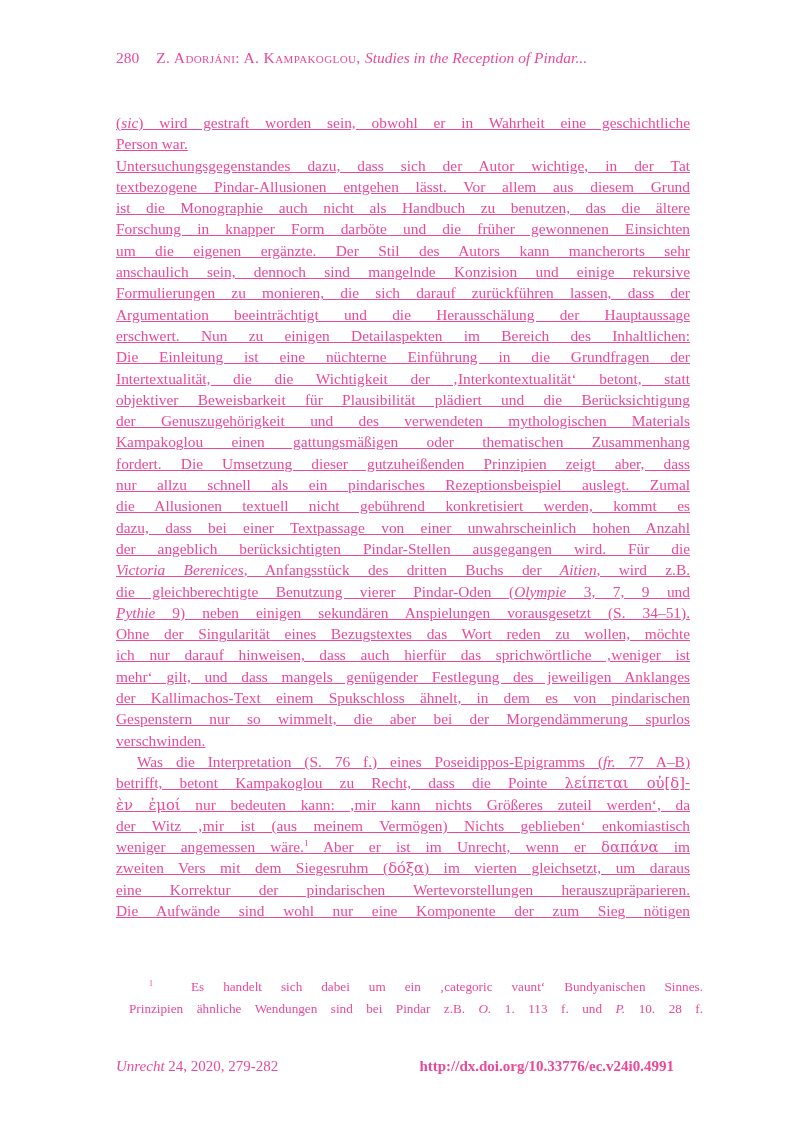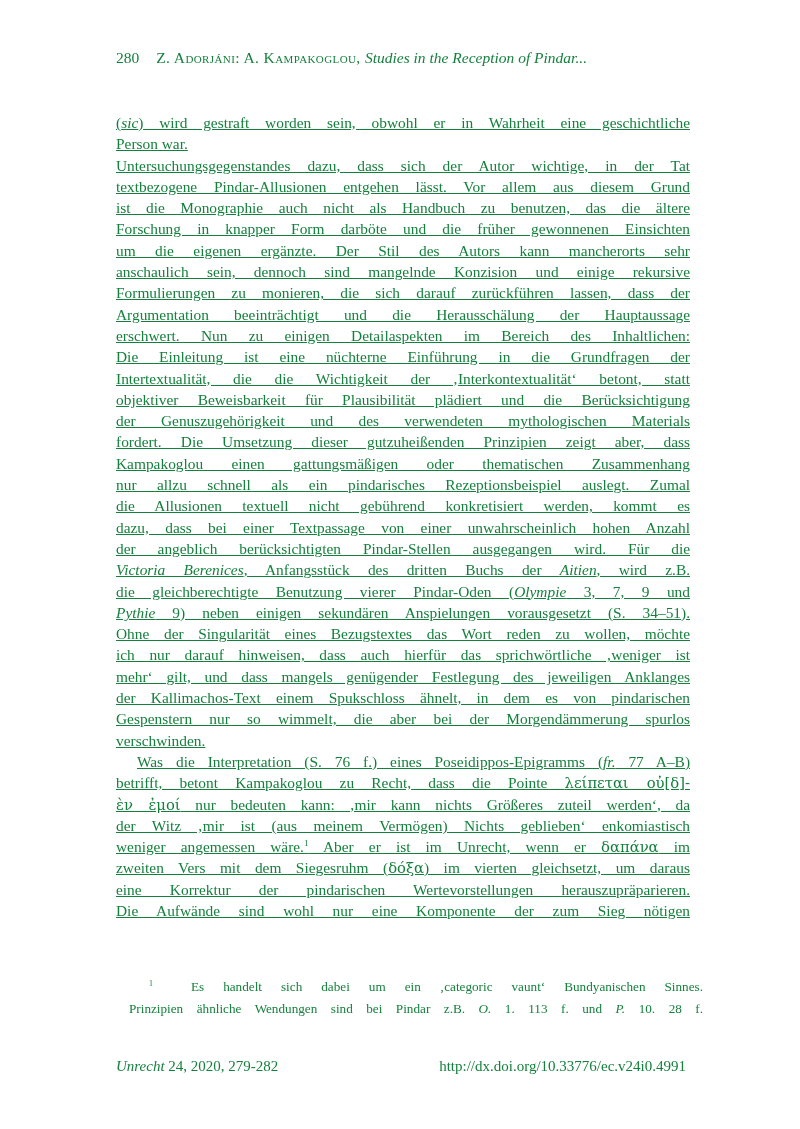--- a/index.html
+++ b/index.html
@@ -9,7 +9,7 @@
     height: 1129px;
     background: #ffffff;
     font-family: "Liberation Serif", "DejaVu Serif", serif;
-    color: #15803d;
+    color: #ec4899;
     overflow: hidden;
     margin: 0 auto;
   }

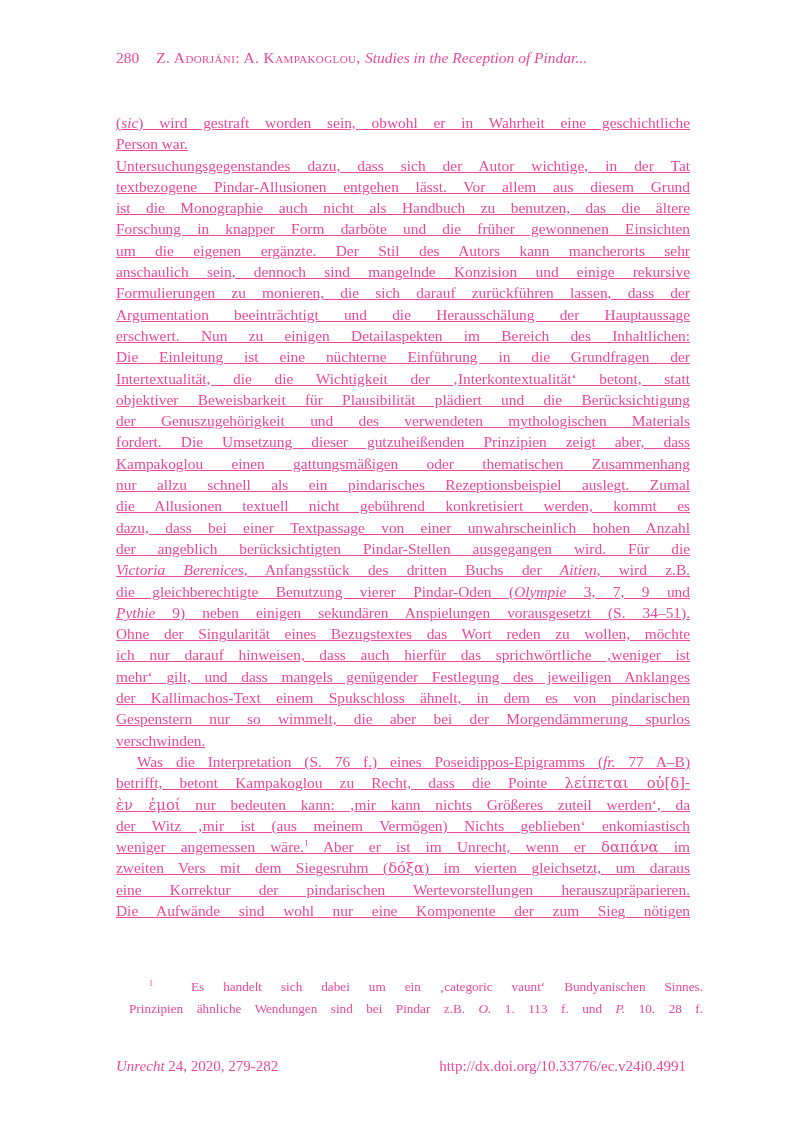--- a/index.html
+++ b/index.html
@@ -92,8 +92,8 @@
       <div class="tline"><span>Intertextualität, die die Wichtigkeit der ‚Interkontextualität‘ betont, statt</span></div>
       <div class="tline"><span>objektiver Beweisbarkeit für Plausibilität plädiert und die Berücksichtigung</span></div>
       <div class="tline"><span>der Genuszugehörigkeit und des verwendeten mythologischen Materials</span></div>
+      <div class="tline"><span>Kampakoglou einen gattungsmäßigen oder thematischen Zusammenhang</span></div>
       <div class="tline"><span>fordert. Die Umsetzung dieser gutzuheißenden Prinzipien zeigt aber, dass</span></div>
-      <div class="tline"><span>Kampakoglou einen gattungsmäßigen oder thematischen Zusammenhang</span></div>
       <div class="tline"><span>nur allzu schnell als ein pindarisches Rezeptionsbeispiel auslegt. Zumal</span></div>
       <div class="tline"><span>die Allusionen textuell nicht gebührend konkretisiert werden, kommt es</span></div>
       <div class="tline"><span>dazu, dass bei einer Textpassage von einer unwahrscheinlich hohen Anzahl</span></div>

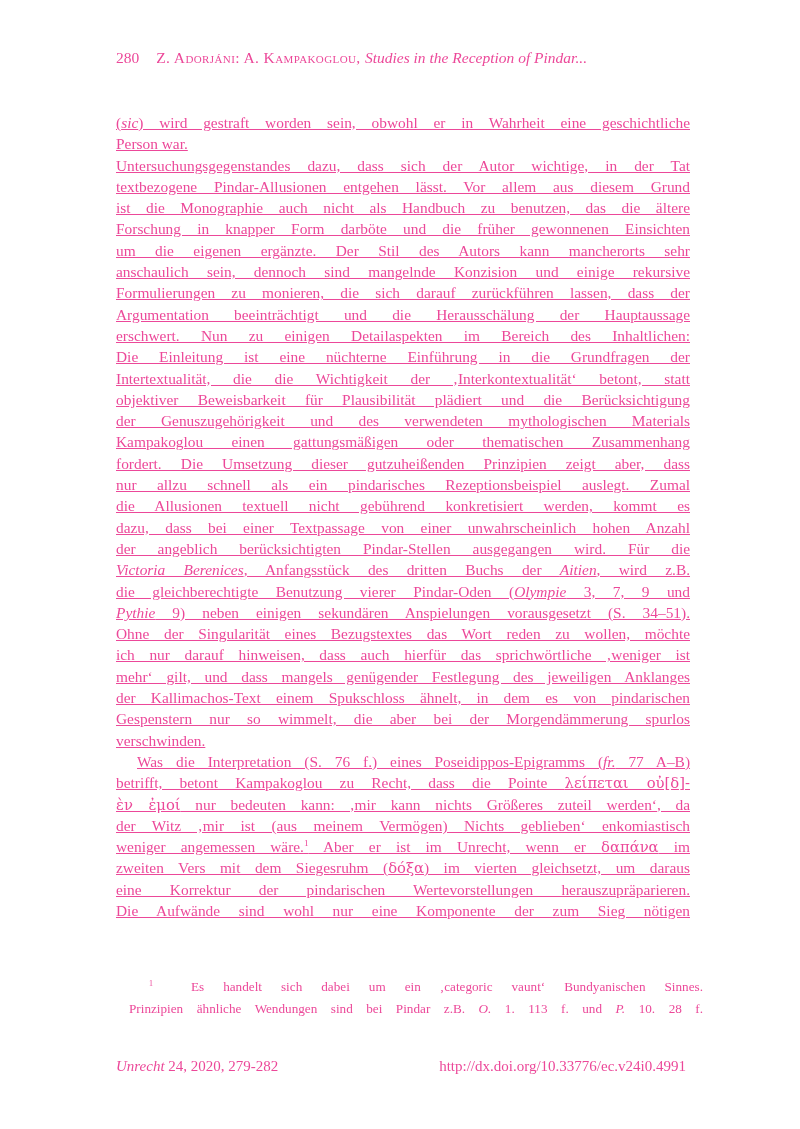--- a/index.html
+++ b/index.html
@@ -65,7 +65,7 @@
     height: 22px;
   }
   .page-footer .cite { position: absolute; left: 0; top: 0; white-space: nowrap; }
-  .page-footer .doi  { position: absolute; right: 4px; top: 0; white-space: nowrap; }
+  .page-footer .doi  { position: absolute; right: 16px; top: 0; white-space: nowrap; font-weight: bold; }
 </style>
 </head>
 <body>

